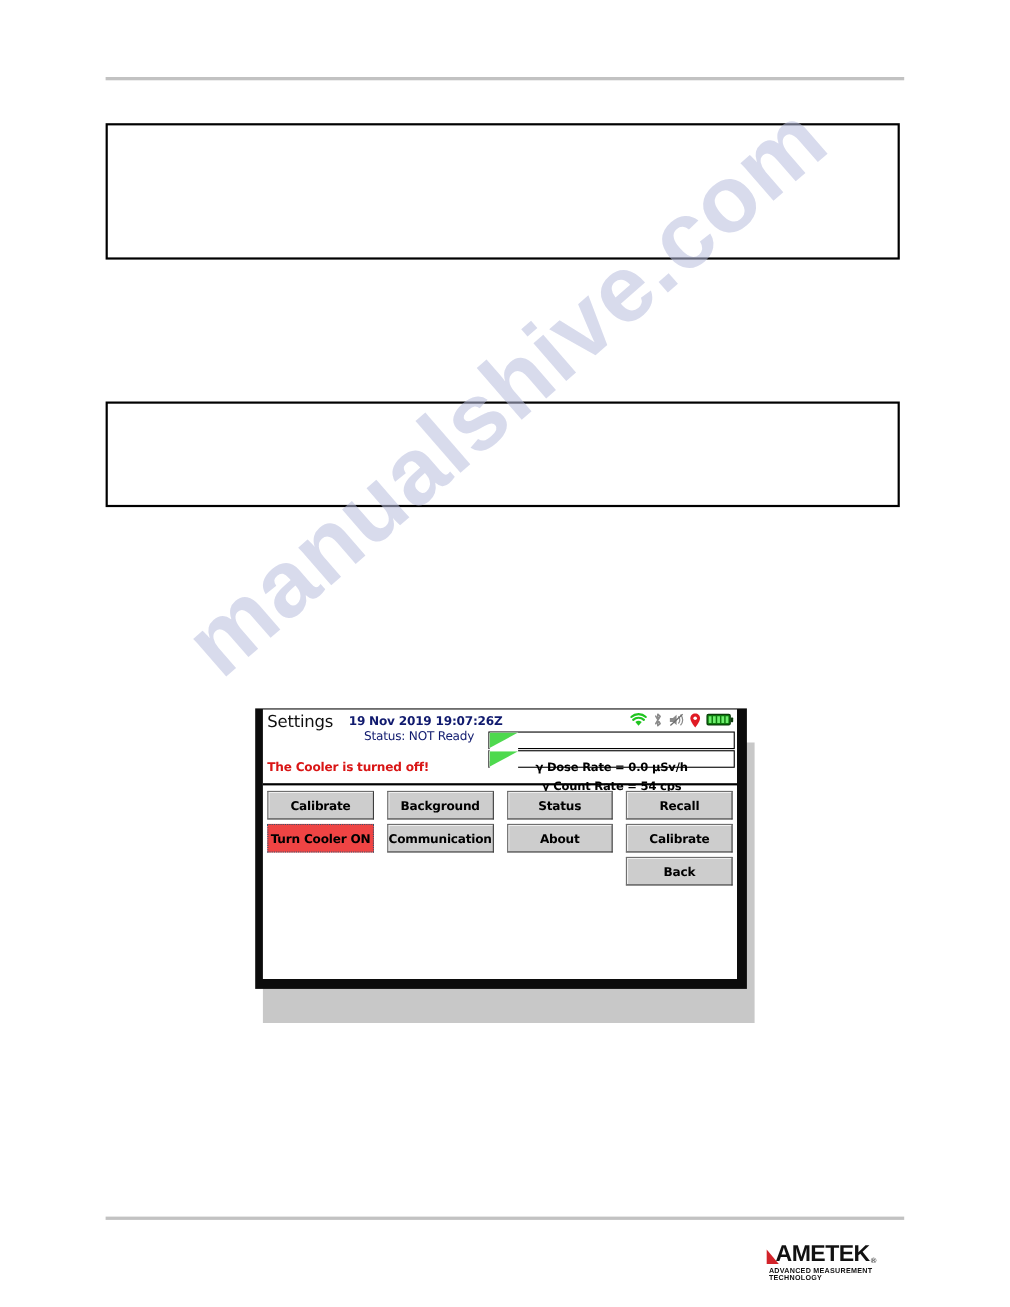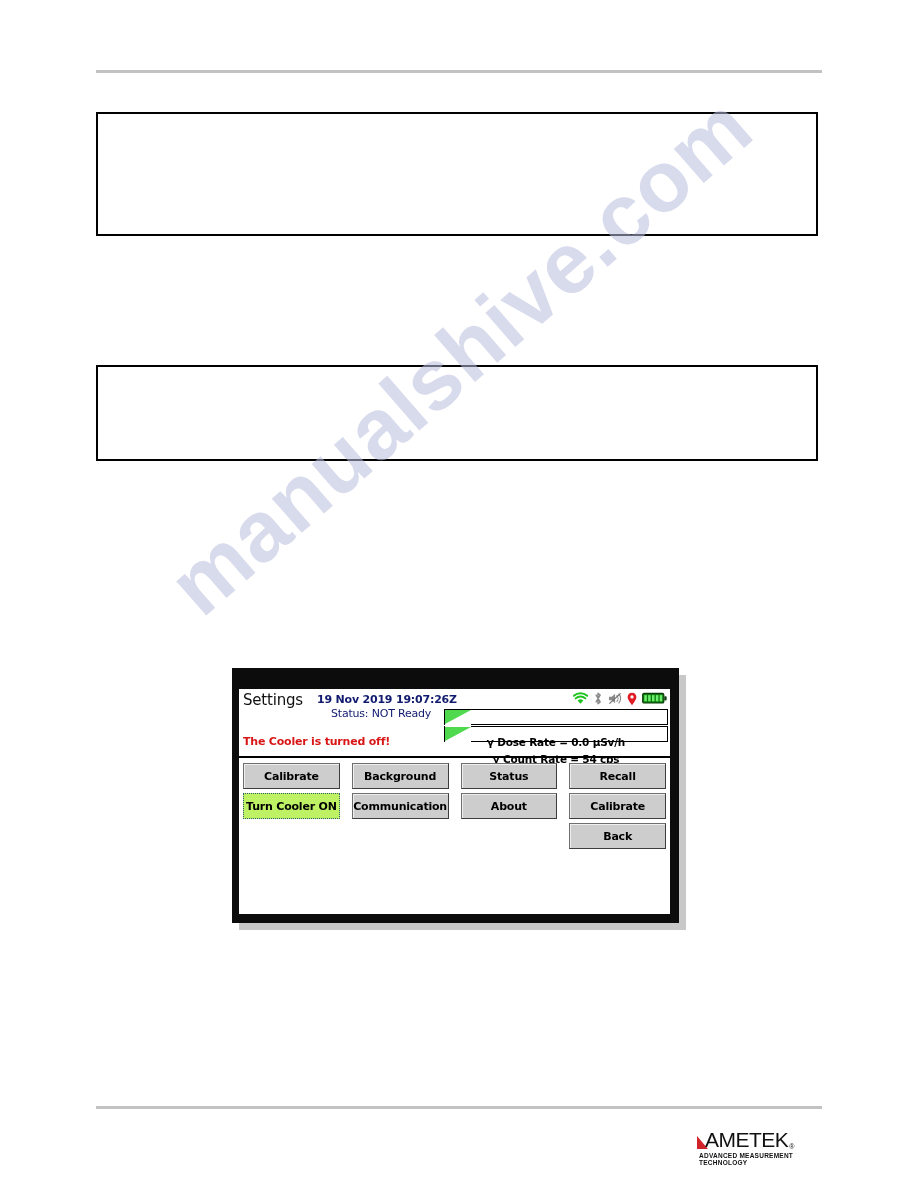--- a/index.html
+++ b/index.html
@@ -69,11 +69,11 @@
   .device {
     position: absolute;
     left: 232px;
-    top: 668px;
+    top: 644px;
     width: 447px;
     height: 255px;
     background: #0c0c0c;
-    padding: 21px 9px 9px 7px;
+    padding: 1px 9px 9px 7px;
     box-sizing: border-box;
     z-index: 4;
   }

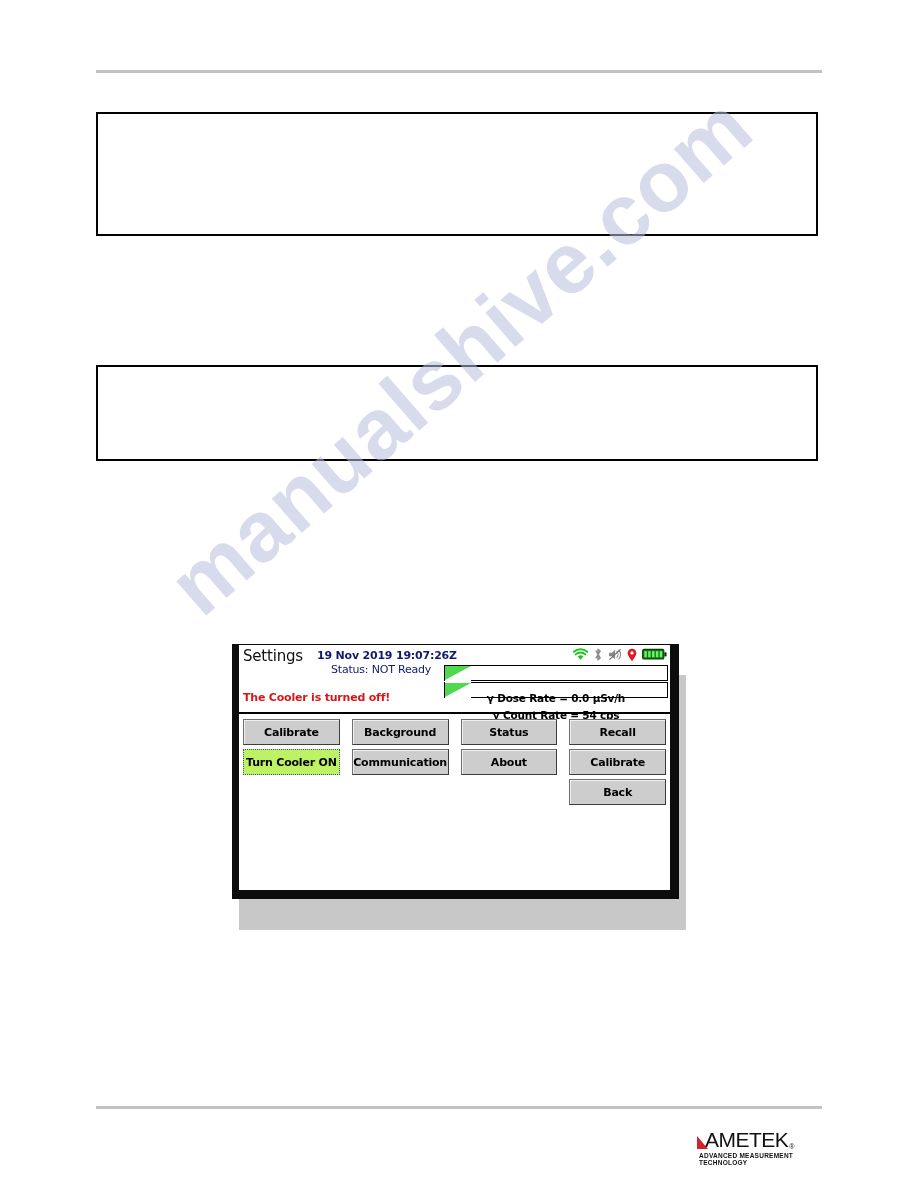--- a/index.html
+++ b/index.html
@@ -222,7 +222,7 @@
     box-sizing: border-box;
   }
   .dev-btn.selected {
-    background: #bef264;
+    background: #ef4444;
     border: 1px dotted #2b5a72;
     box-shadow: none;
   }

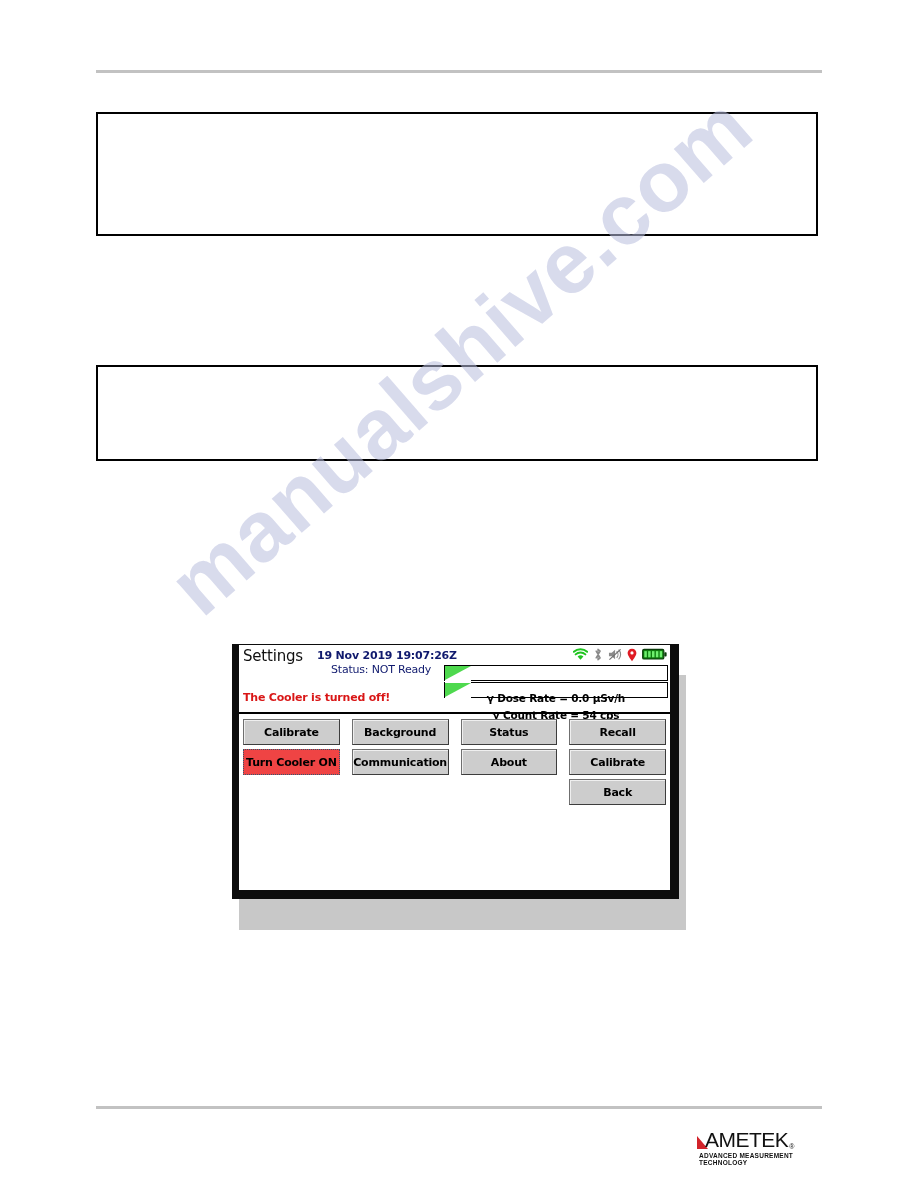--- a/index.html
+++ b/index.html
@@ -255,7 +255,7 @@
   }
   .logo-word {
     font-family: "Liberation Sans", sans-serif;
-    font-weight: 400;
+    font-weight: 700;
     font-size: 21px;
     letter-spacing: -0.5px;
     color: #111;

